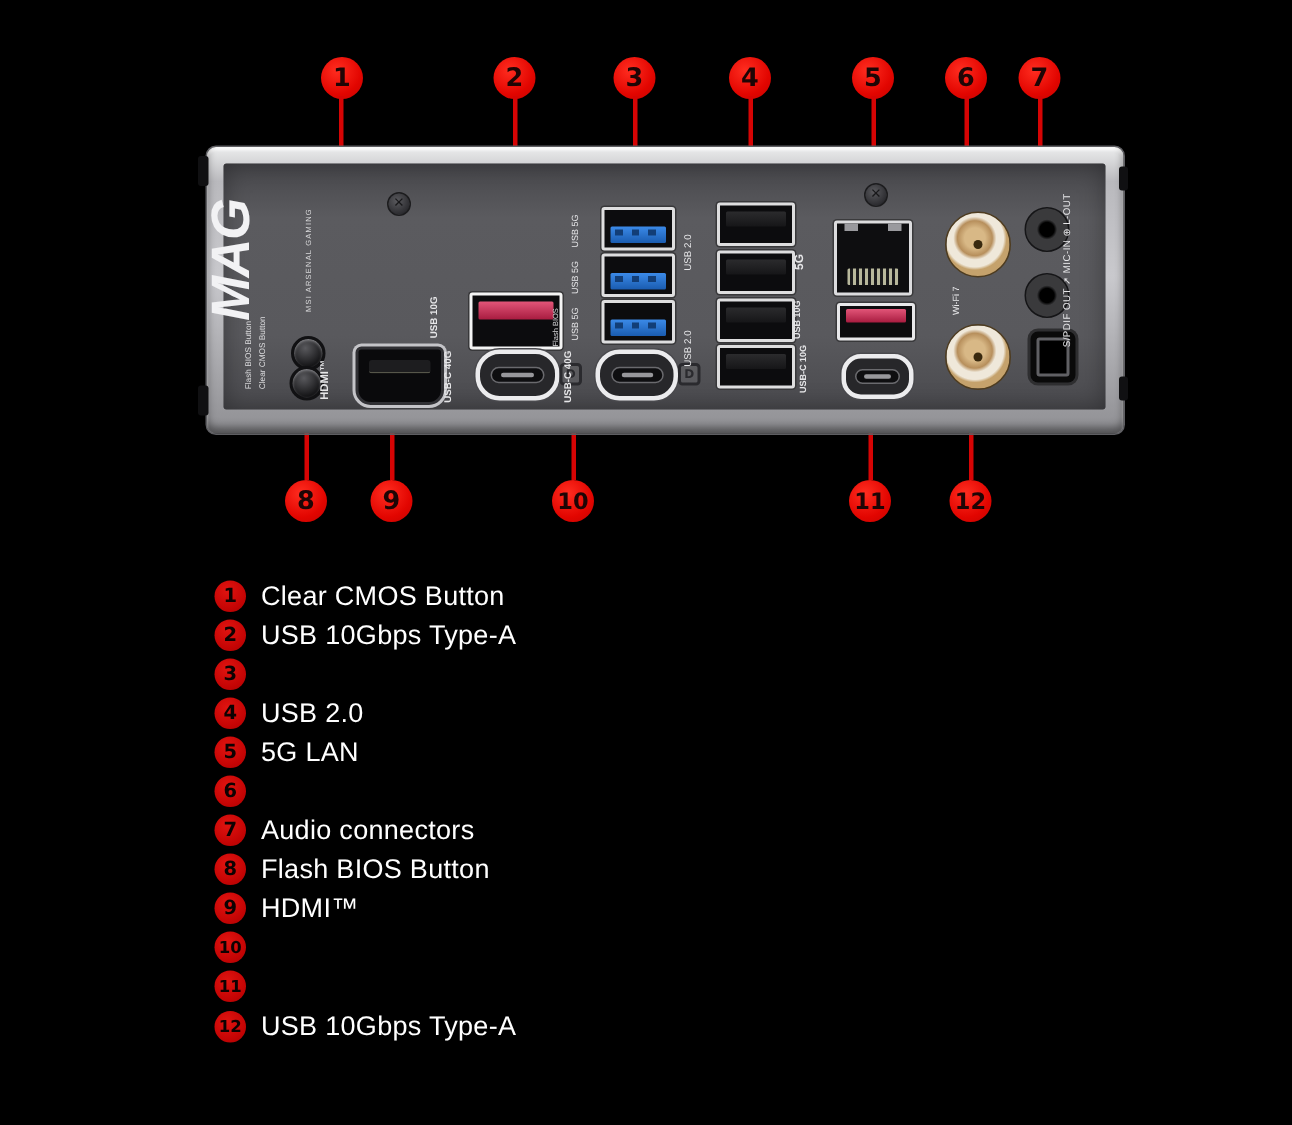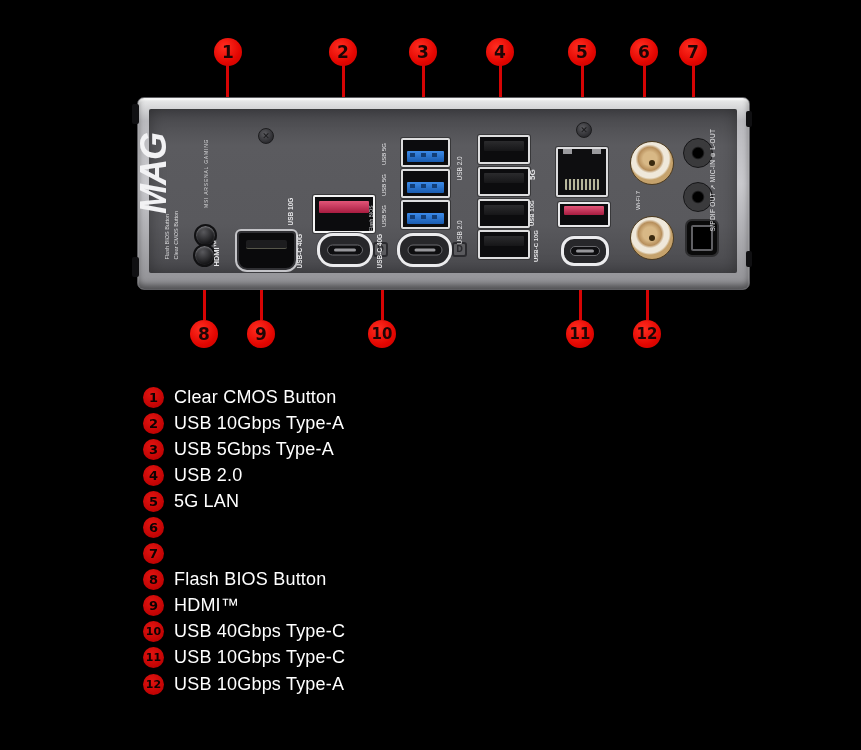--- a/index.html
+++ b/index.html
@@ -269,7 +269,6 @@
         <div class="lnum">
           <span>3</span>
         </div>
-        <div class="ltxt">USB 5Gbps Type-A</div>
       </div>
     <div class="lrow">
         <div class="lnum">

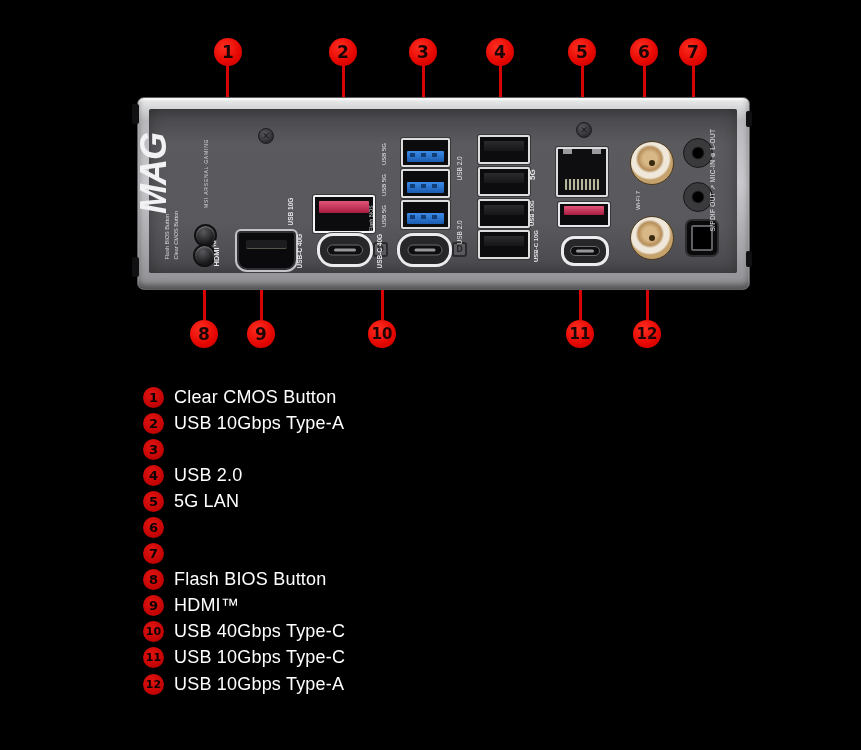--- a/index.html
+++ b/index.html
@@ -291,6 +291,7 @@
         <div class="lnum">
           <span>7</span>
         </div>
+        <div class="ltxt">Audio connectors</div>
       </div>
     <div class="lrow">
         <div class="lnum">

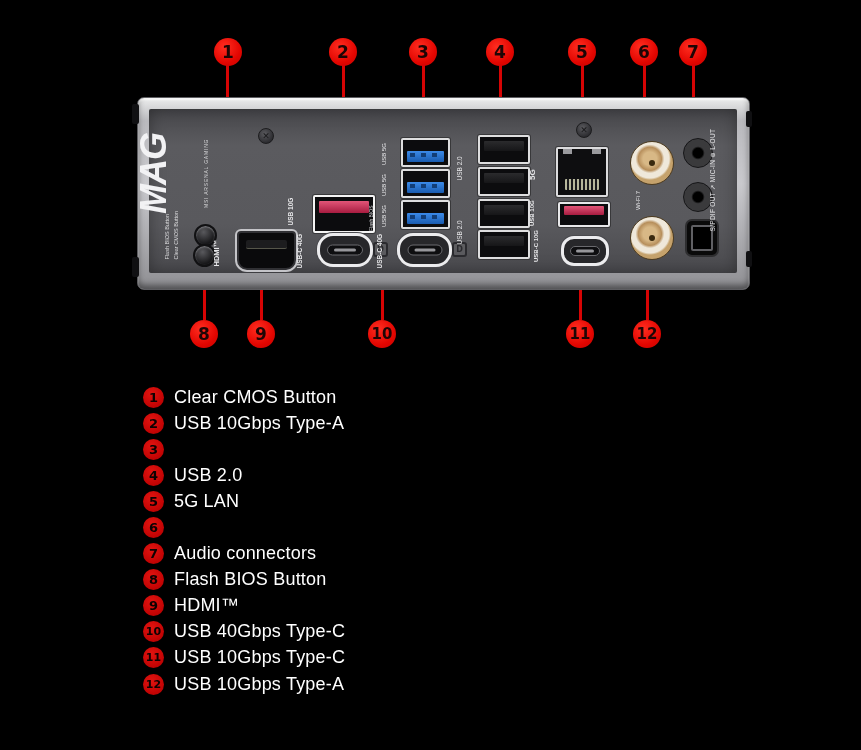--- a/index.html
+++ b/index.html
@@ -309,7 +309,6 @@
         <div class="lnum" style="font-size:11px;">
           <span>10</span>
         </div>
-        <div class="ltxt">USB 40Gbps Type-C</div>
       </div>
     <div class="lrow">
         <div class="lnum" style="font-size:11px;">

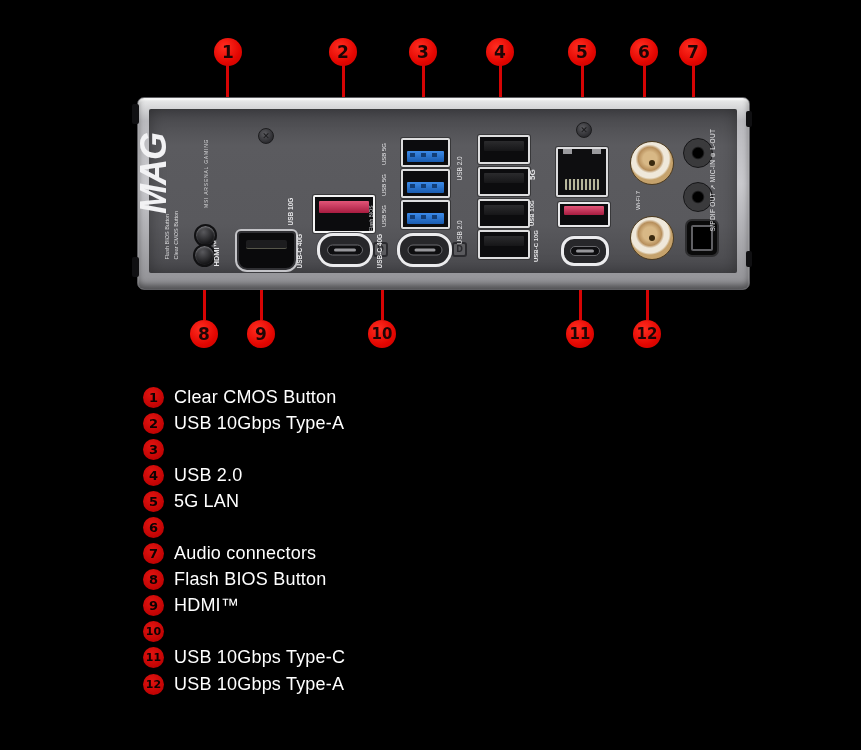--- a/index.html
+++ b/index.html
@@ -314,7 +314,6 @@
         <div class="lnum" style="font-size:11px;">
           <span>11</span>
         </div>
-        <div class="ltxt">USB 10Gbps Type-C</div>
       </div>
     <div class="lrow">
         <div class="lnum" style="font-size:11px;">

